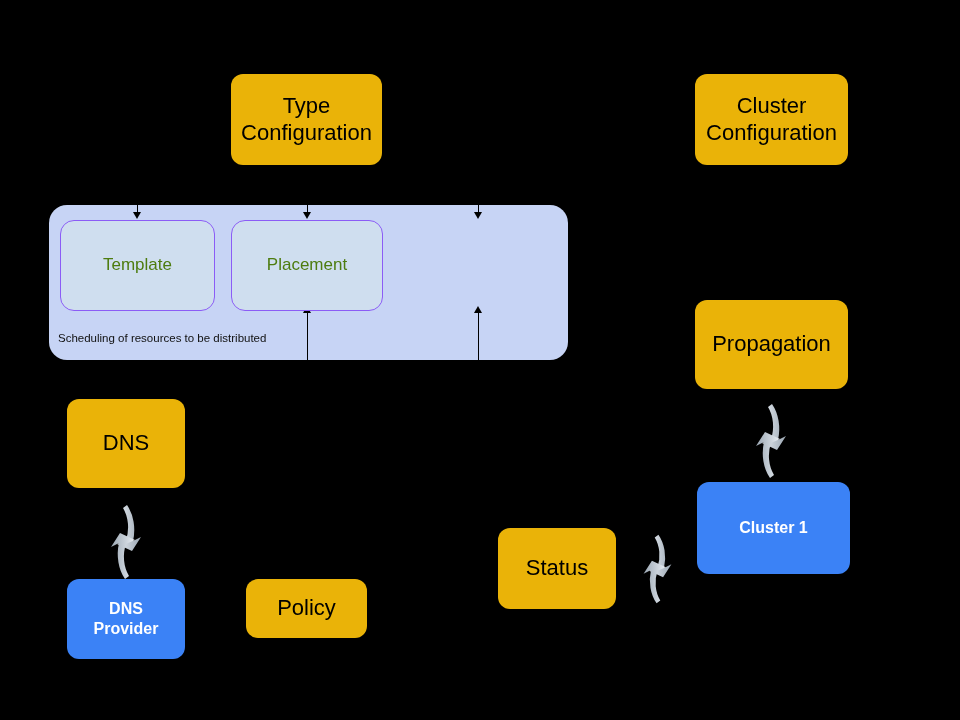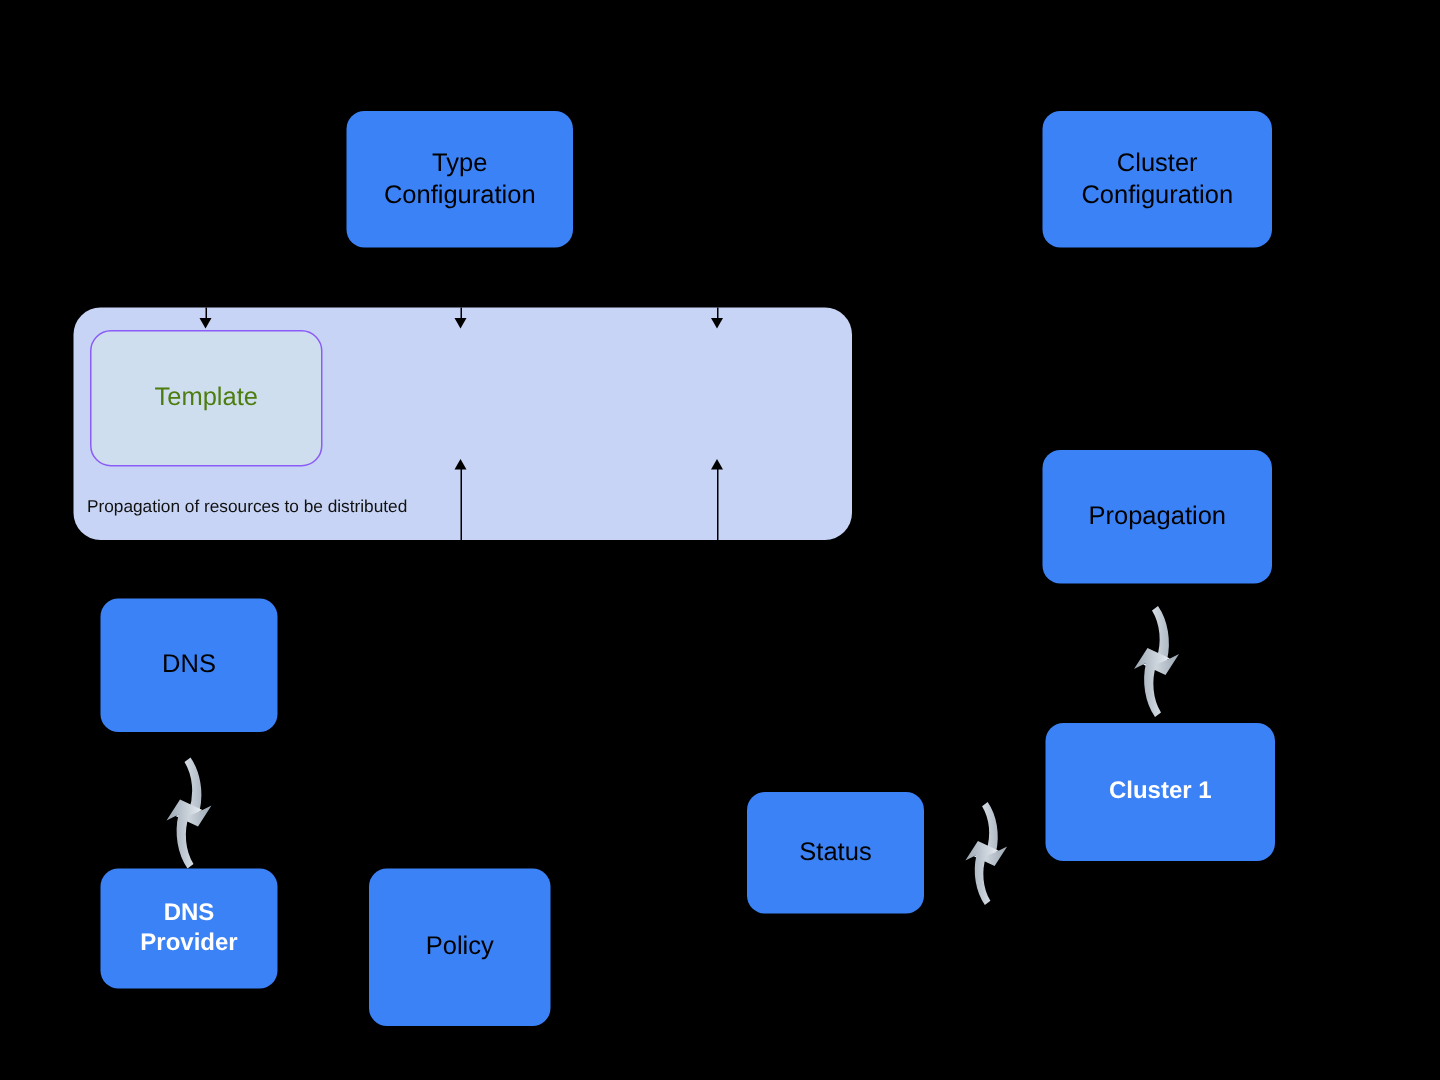--- a/index.html
+++ b/index.html
@@ -35,9 +35,9 @@
 
   
   .node.pale {
-    background: #3b82f6;
+    background: #eab308;
     color: #000000;
-    font-size: 17px;
+    font-size: 22px;
   }
   
   .node.pale-stroked {

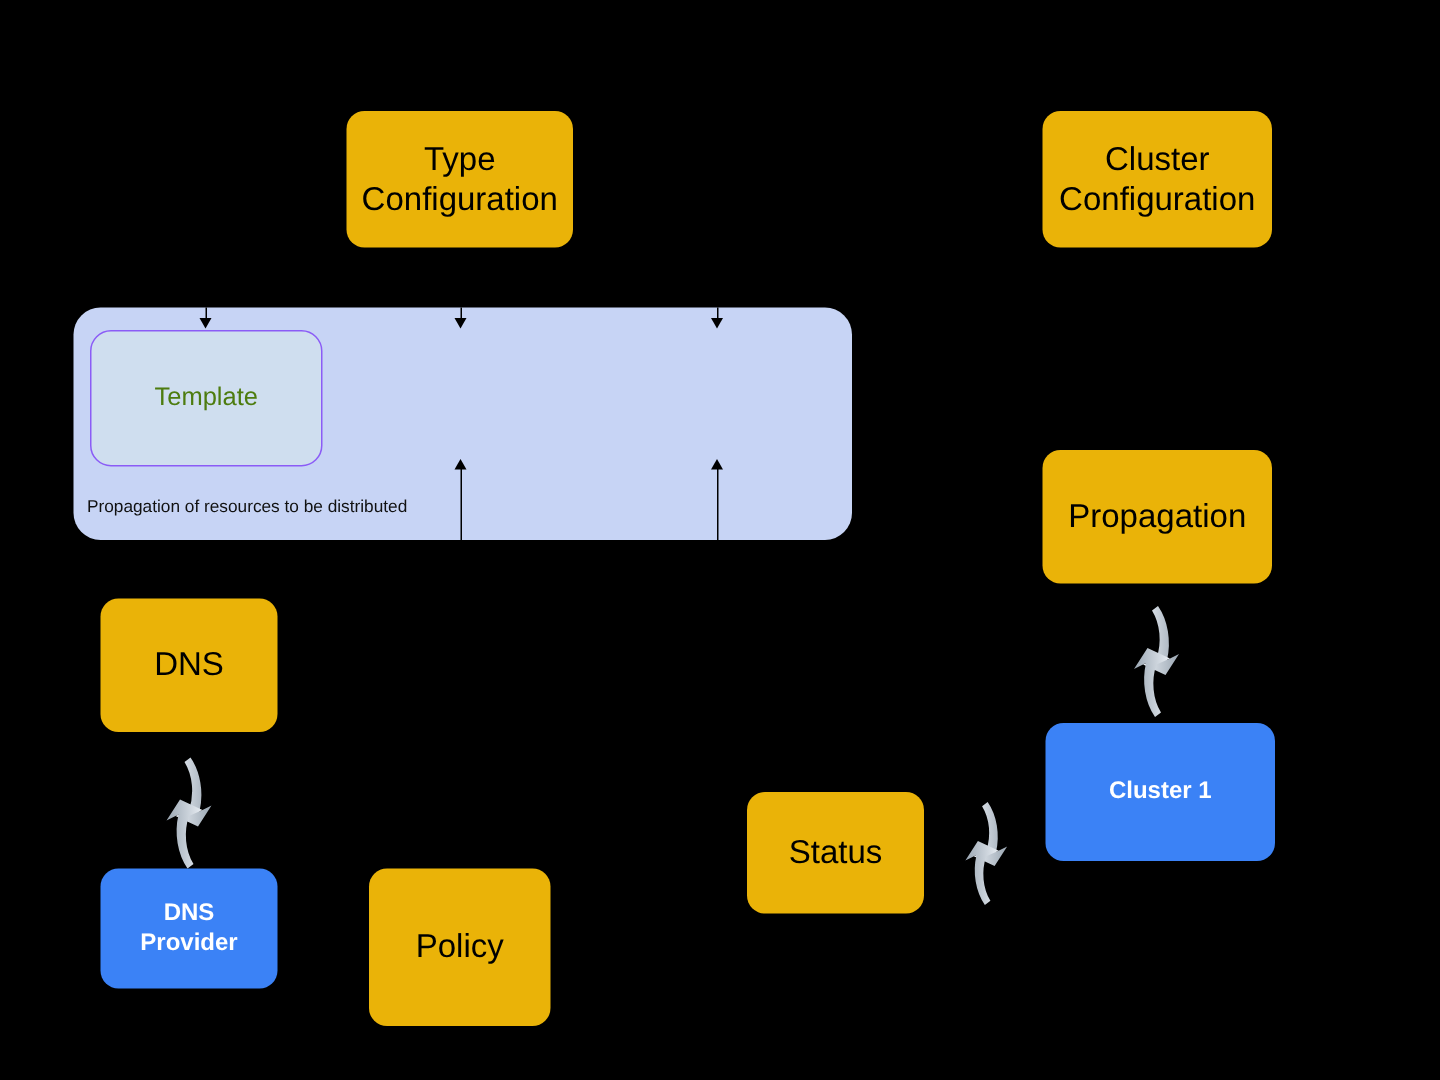--- a/index.html
+++ b/index.html
@@ -134,6 +134,9 @@
     <span class="label">Template</span>
   </div>
 
+  <div class="node pale-stroked" style="left:231px; top:220px; width:152px; height:91px;">
+    <span class="label">Placement</span>
+  </div>
 
 
   <div class="vline" style="left:137px; top:205px; height:9px;"></div>

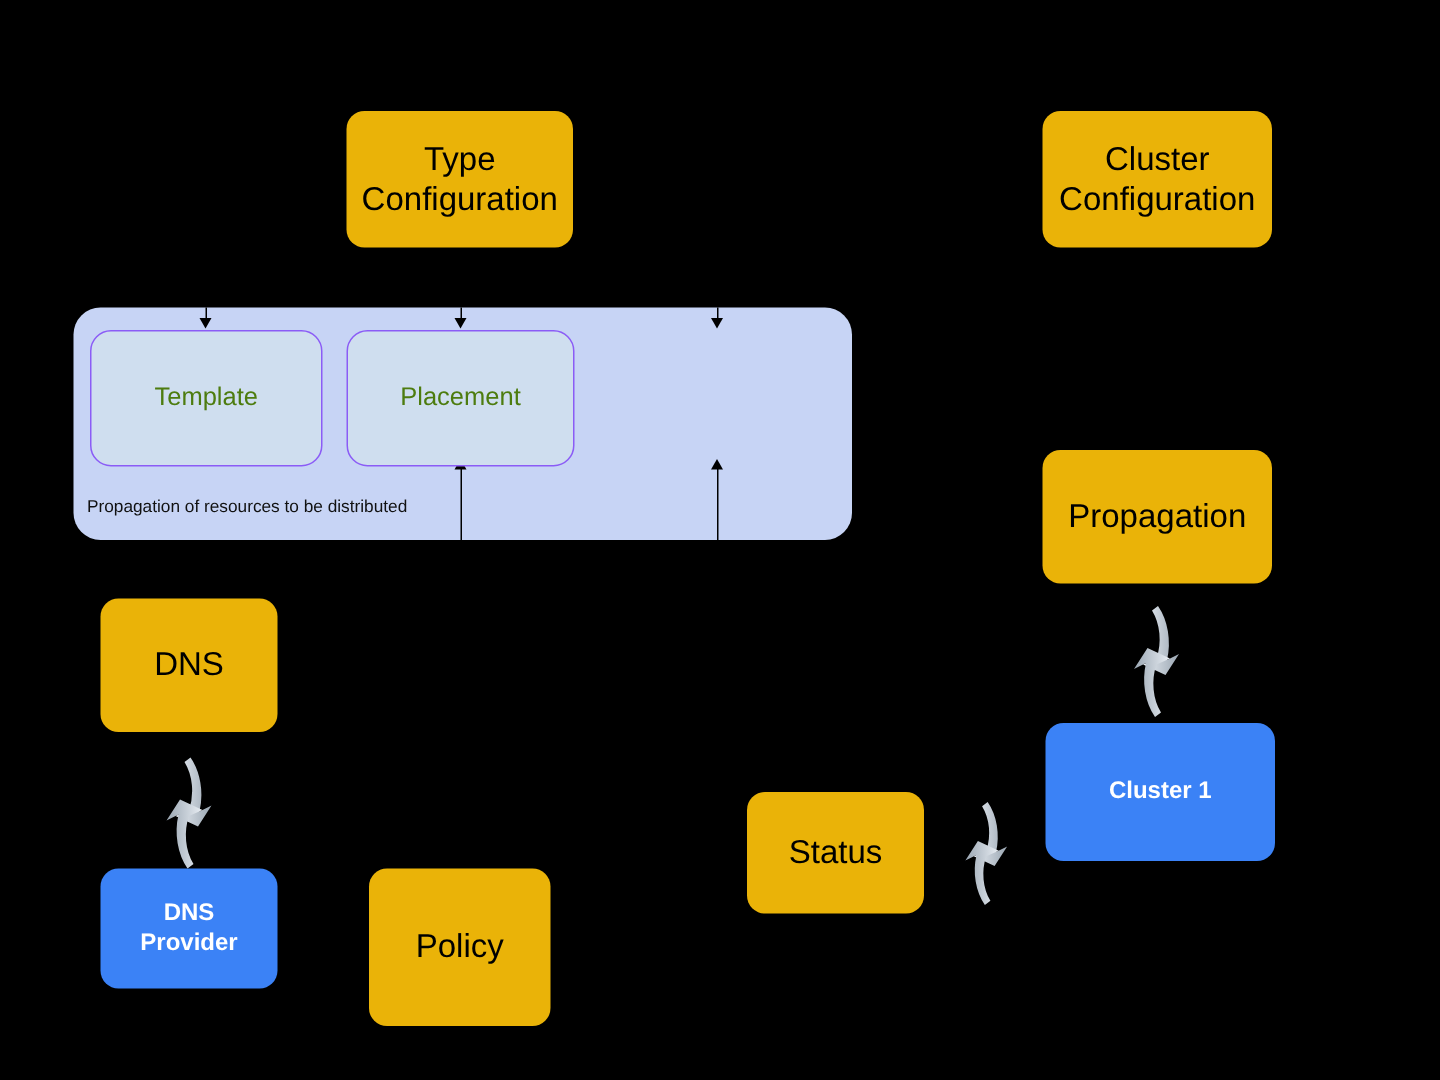--- a/index.html
+++ b/index.html
@@ -128,7 +128,7 @@
   <div class="arrowhead up" style="left:303px; top:306px;"></div>
   <div class="arrowhead up" style="left:474px; top:306px;"></div>
 
-  <div id="group-caption" style="left:58px; top:332px;">Propagation of resources to be distributed</div>
+  <div id="group-caption" style="left:58px; top:332px;">Scheduling of resources to be distributed</div>
 
   <div class="node pale-stroked" style="left:60px; top:220px; width:155px; height:91px;">
     <span class="label">Template</span>

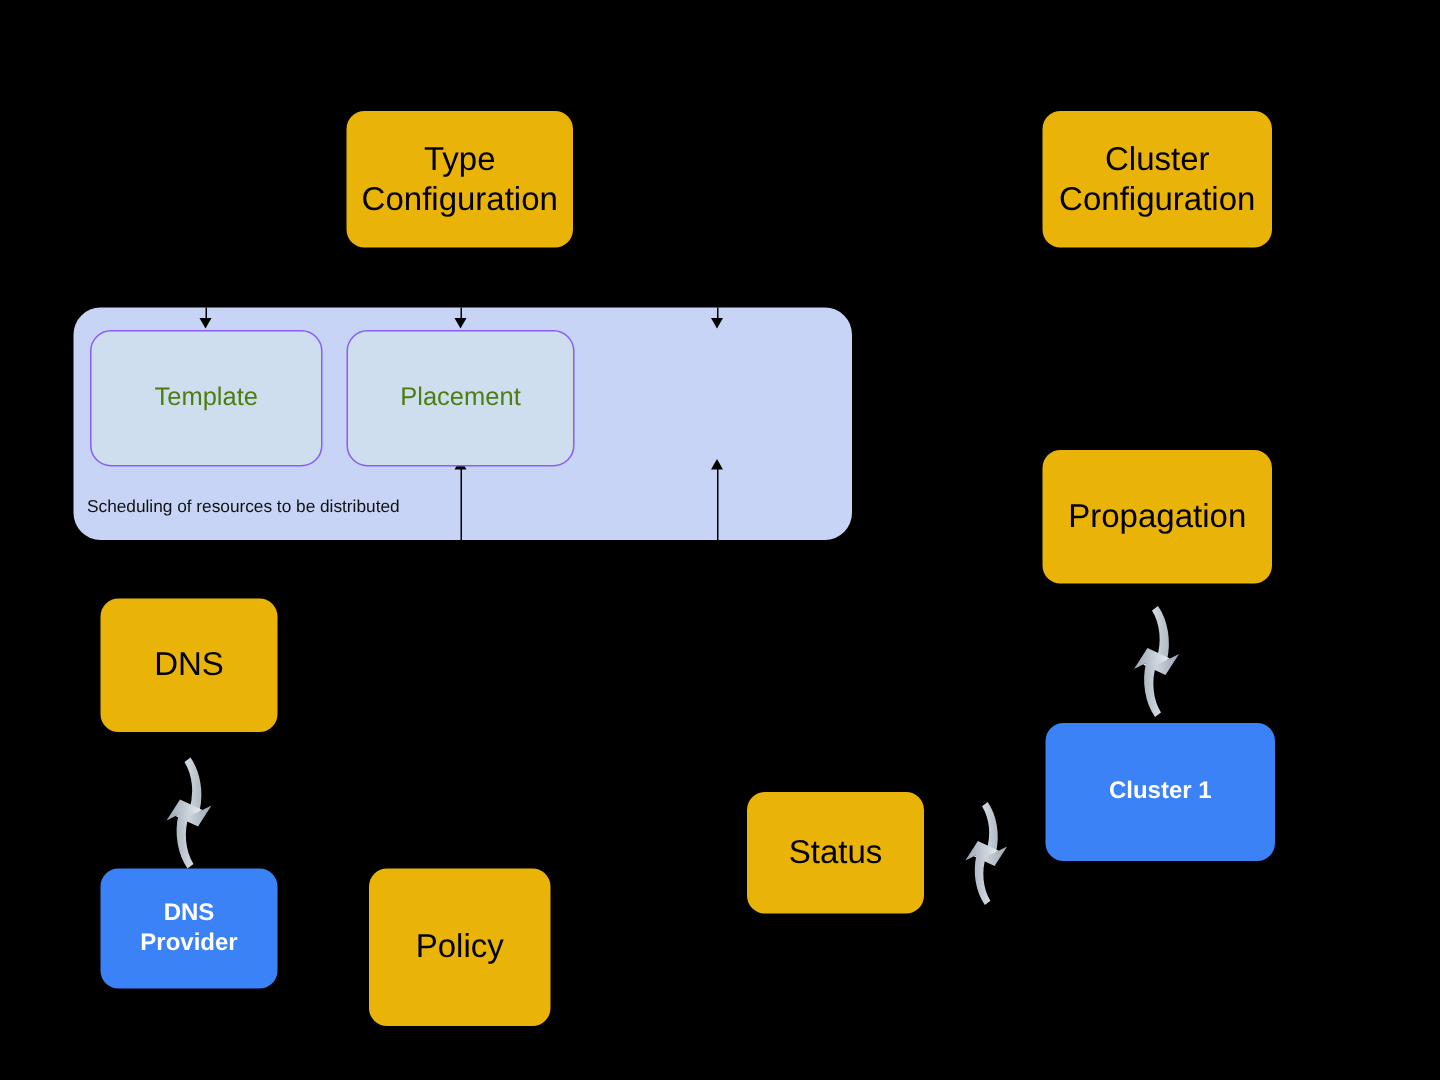--- a/index.html
+++ b/index.html
@@ -173,7 +173,7 @@
   </div>
 
 
-  <div class="node pale" style="left:246px; top:579px; width:121px; height:105px;">
+  <div class="node pale" style="left:246px; top:579px; width:121px; height:59px;">
     <span class="label">Policy</span>
   </div>
 

